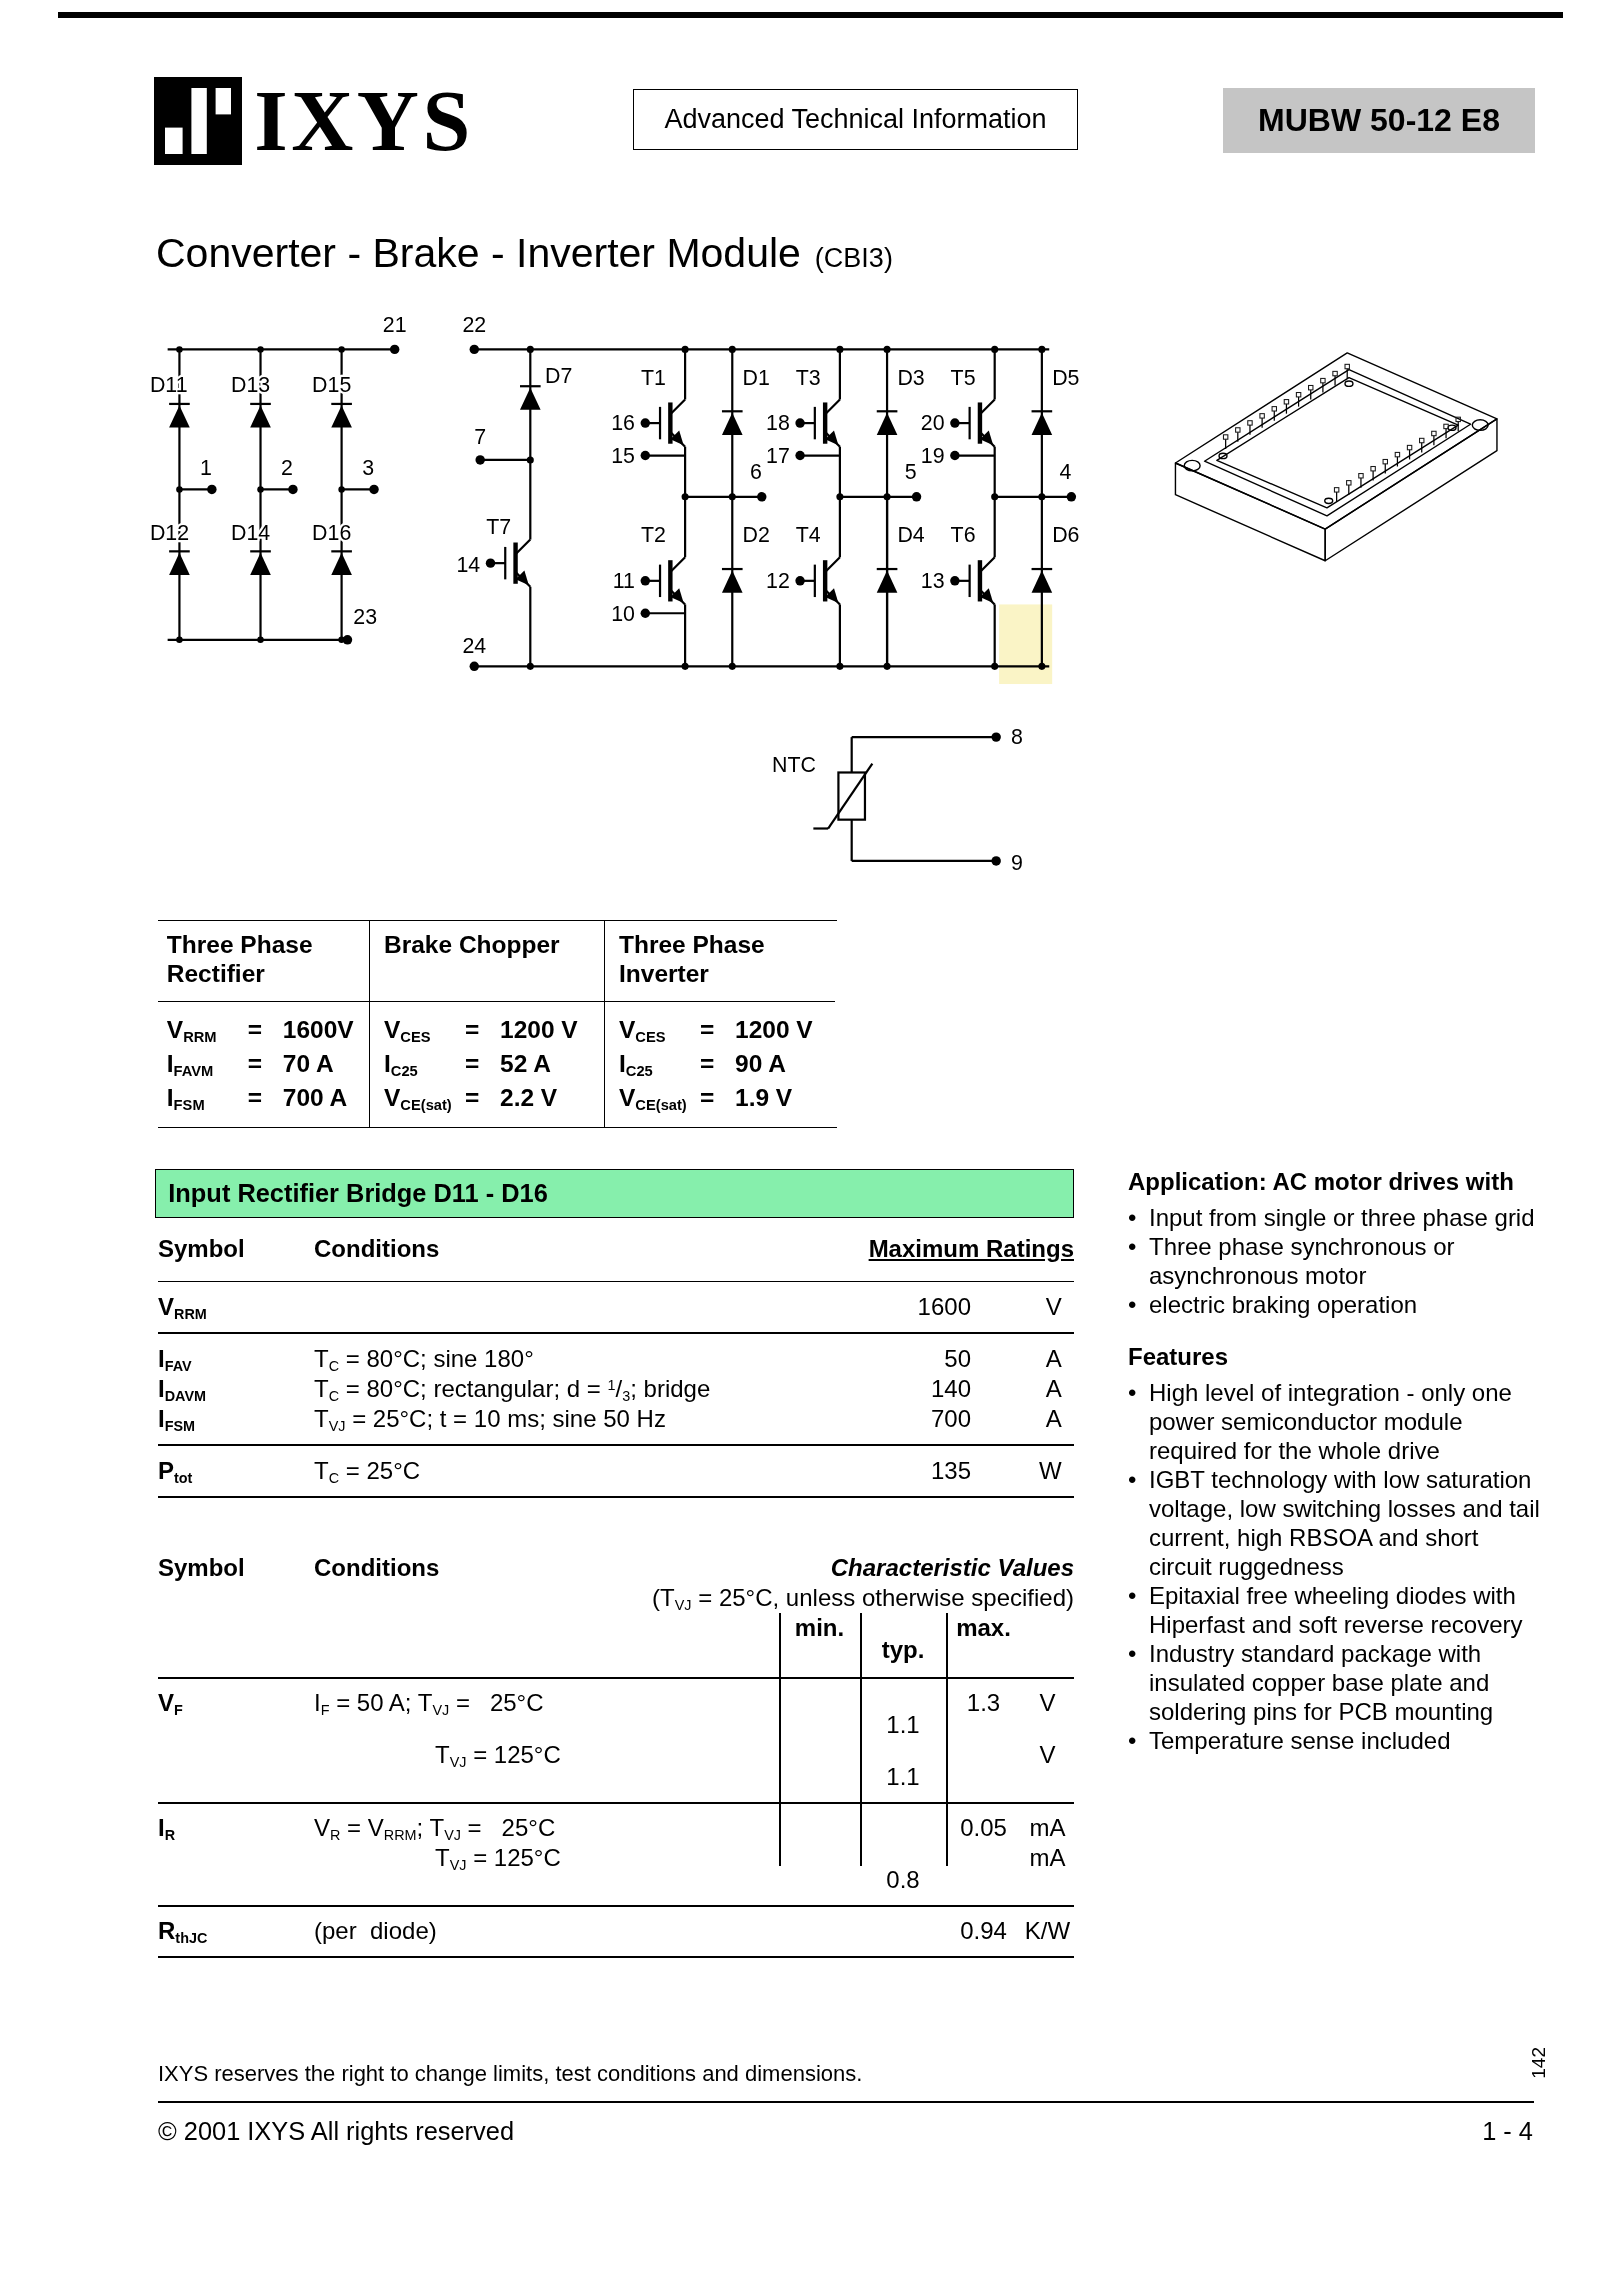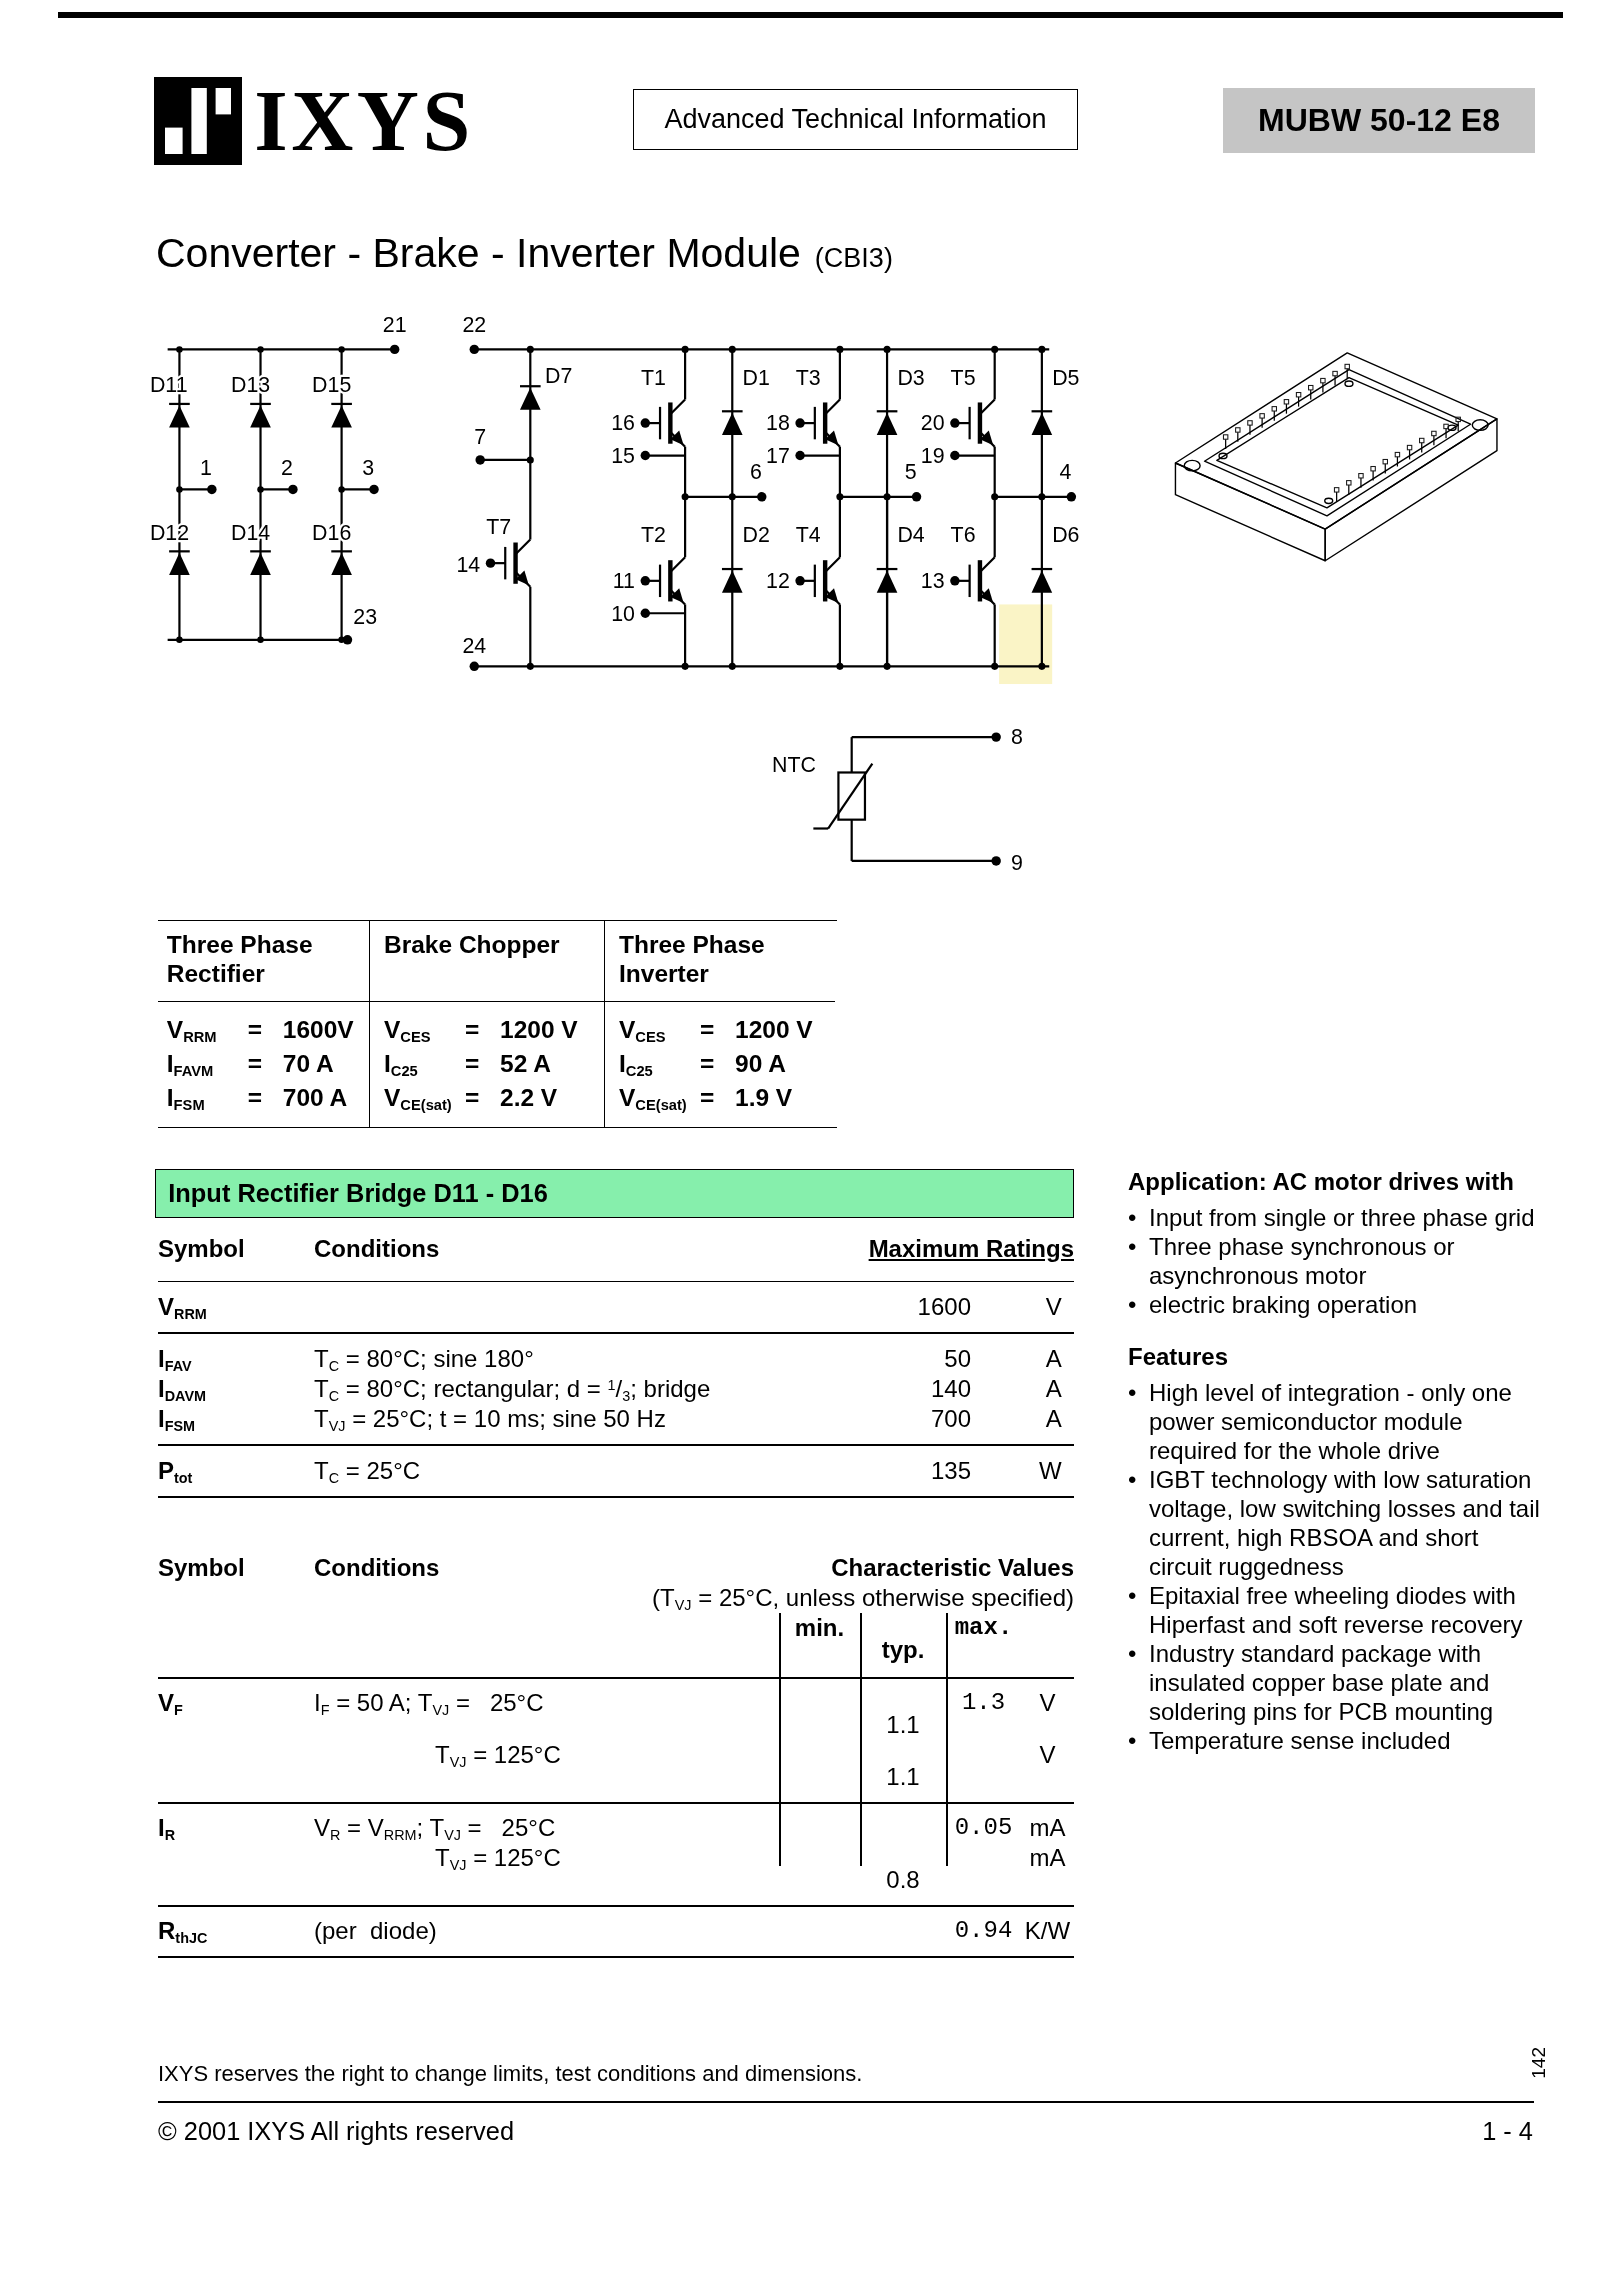--- a/index.html
+++ b/index.html
@@ -73,7 +73,7 @@
   .chr-table { left:158px; top:1553px; width:916px; font-size:24px; }
   .chr-head1 { display:flex; font-weight:bold; line-height:30px; }
   .chr-head1 .h-sym { width:156px; }
-  .chr-head1 .h-val { margin-left:auto; }
+  .chr-head1 .h-val { margin-left:auto;font-style:italic; }
   .chr-head2 { text-align:right; line-height:30px; }
   .chr-head3 { display:flex; font-weight:bold; line-height:30px; padding-bottom:12px; }
   .chr-group { padding:8.8px 0 10.5px 0; }

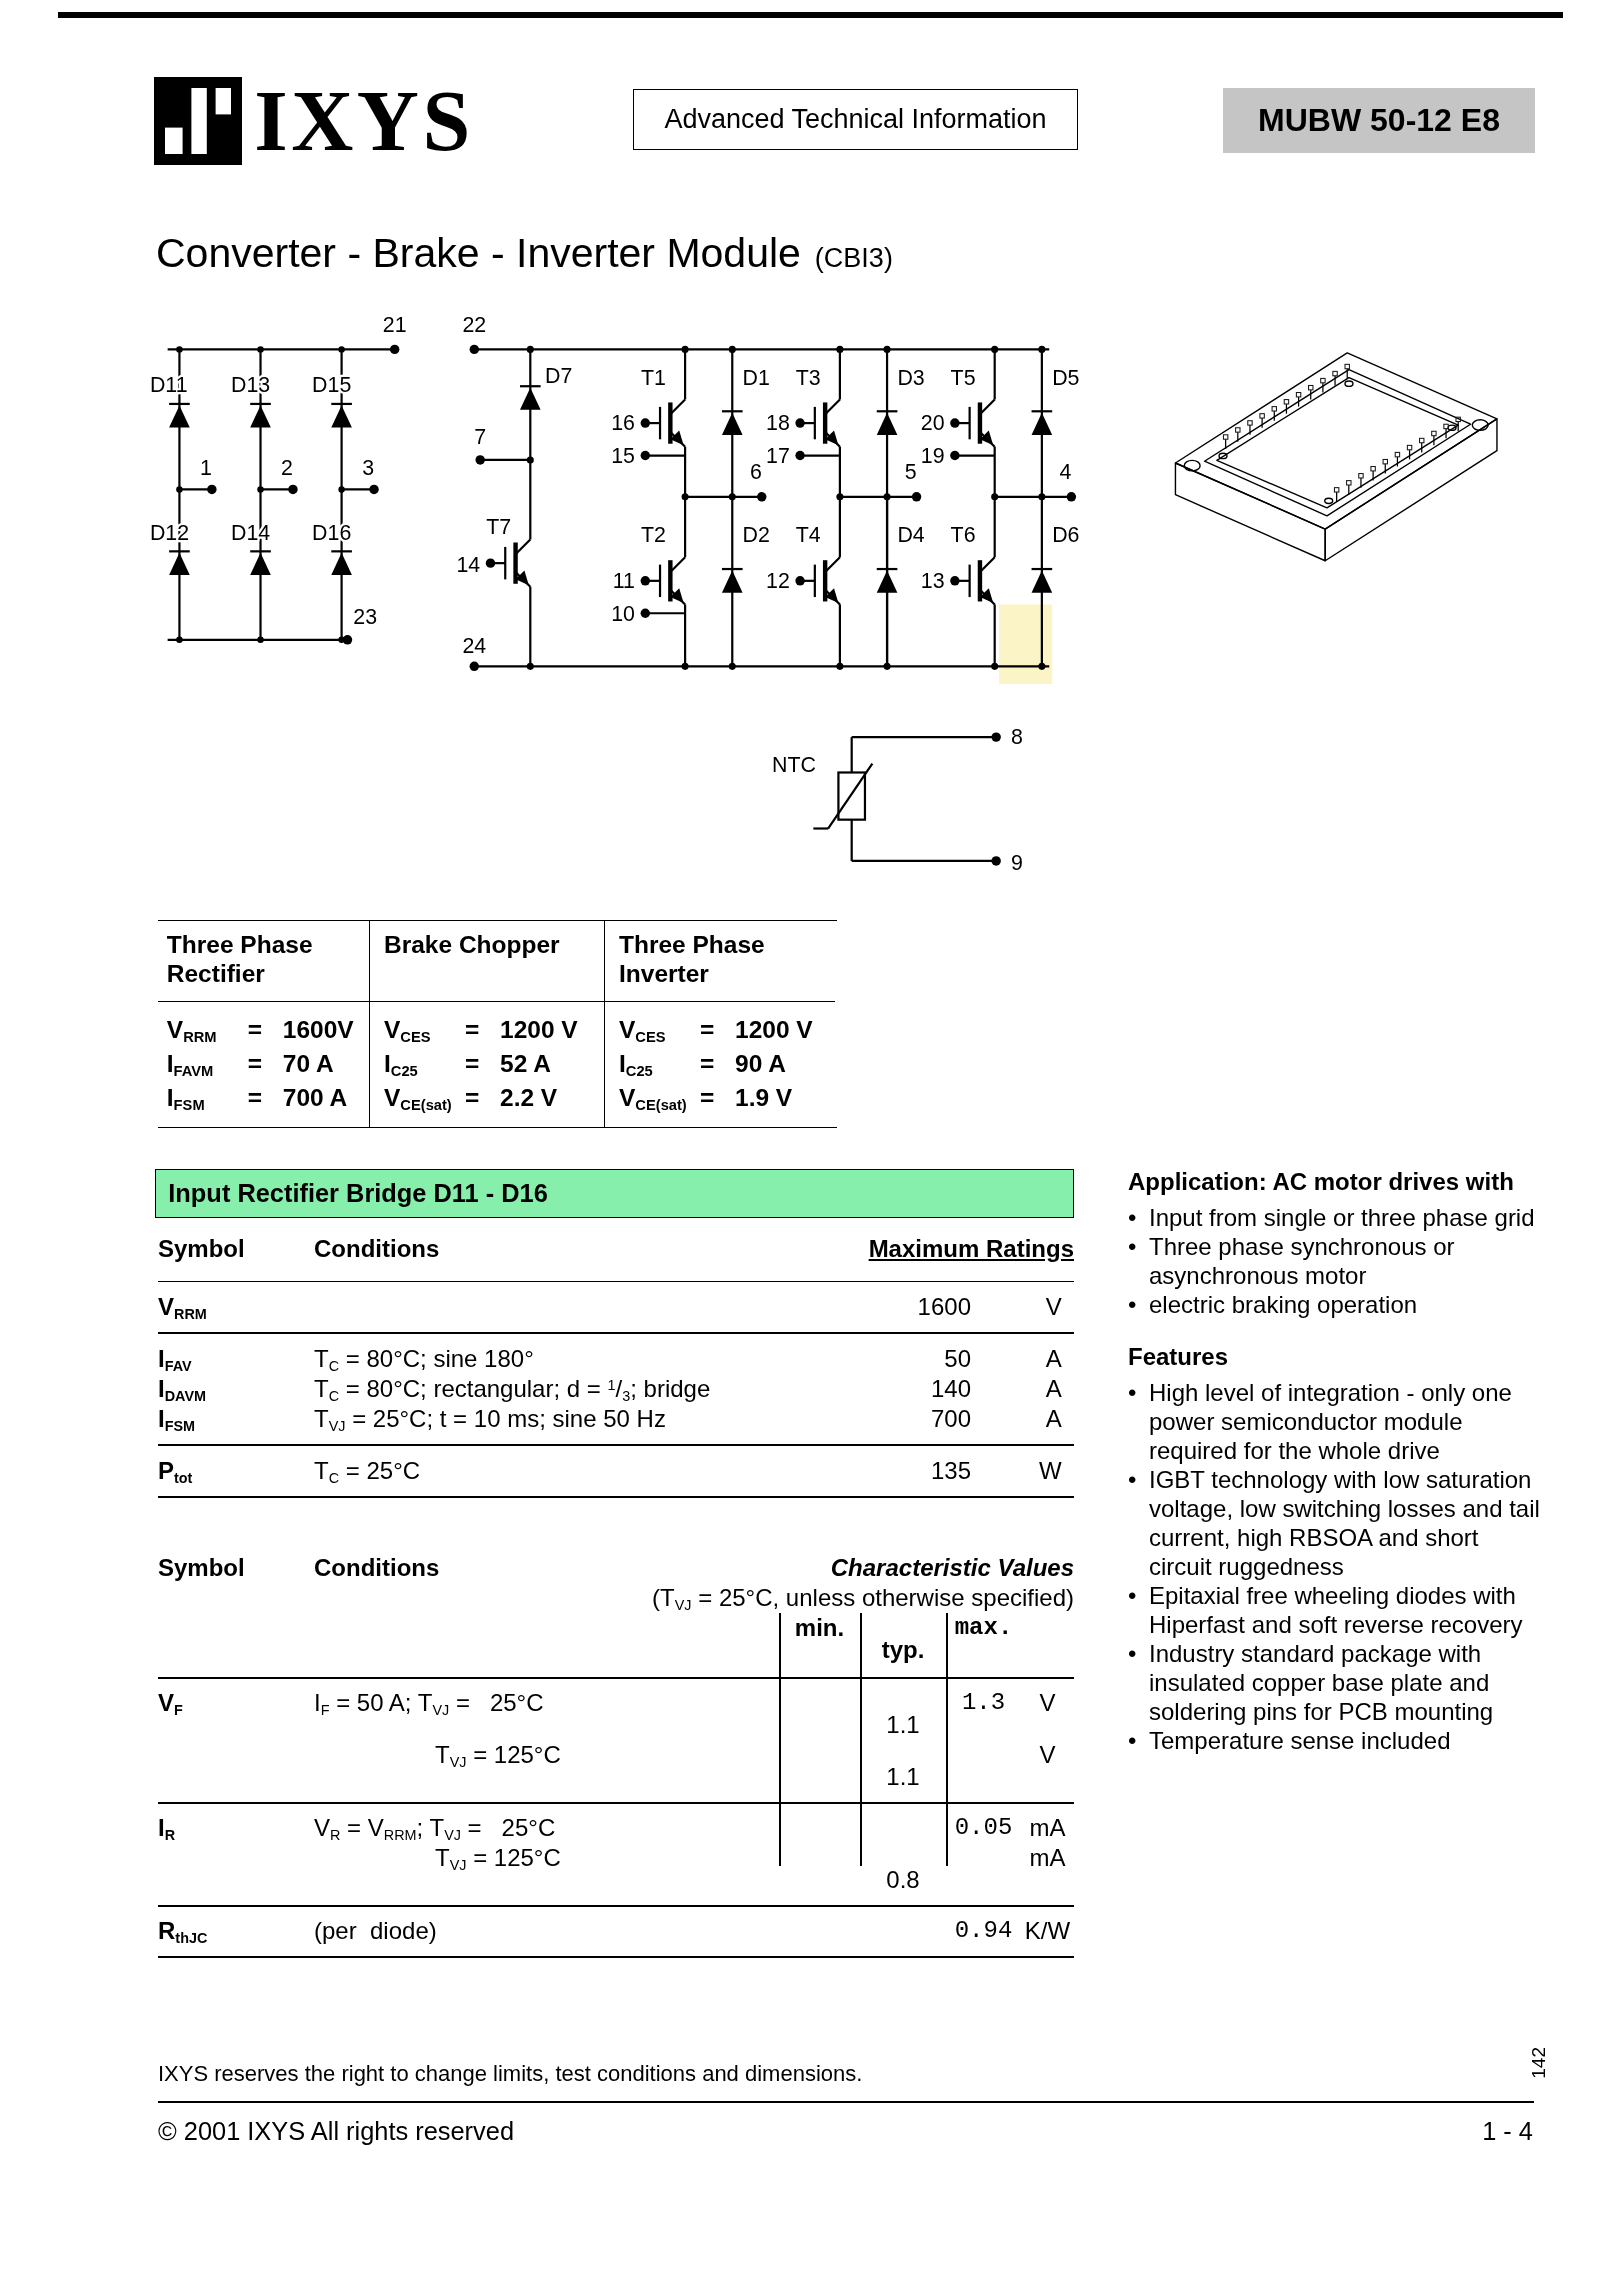--- a/index.html
+++ b/index.html
@@ -83,7 +83,7 @@
   .chr-indent { padding-left:121px; }
   .chr-min { width:81px; text-align:center; }
   .chr-typ { width:86px; text-align:center;margin-top:22px; }
-  .chr-max { width:75px; text-align:center;font-family:Liberation Mono, monospace; }
+  .chr-max { width:75px; text-align:center; }
   .chr-unit { width:53px; text-align:center; }
   .chr-vline { position:absolute; width:1.8px; background:#000; top:60px; height:253px; }
 

